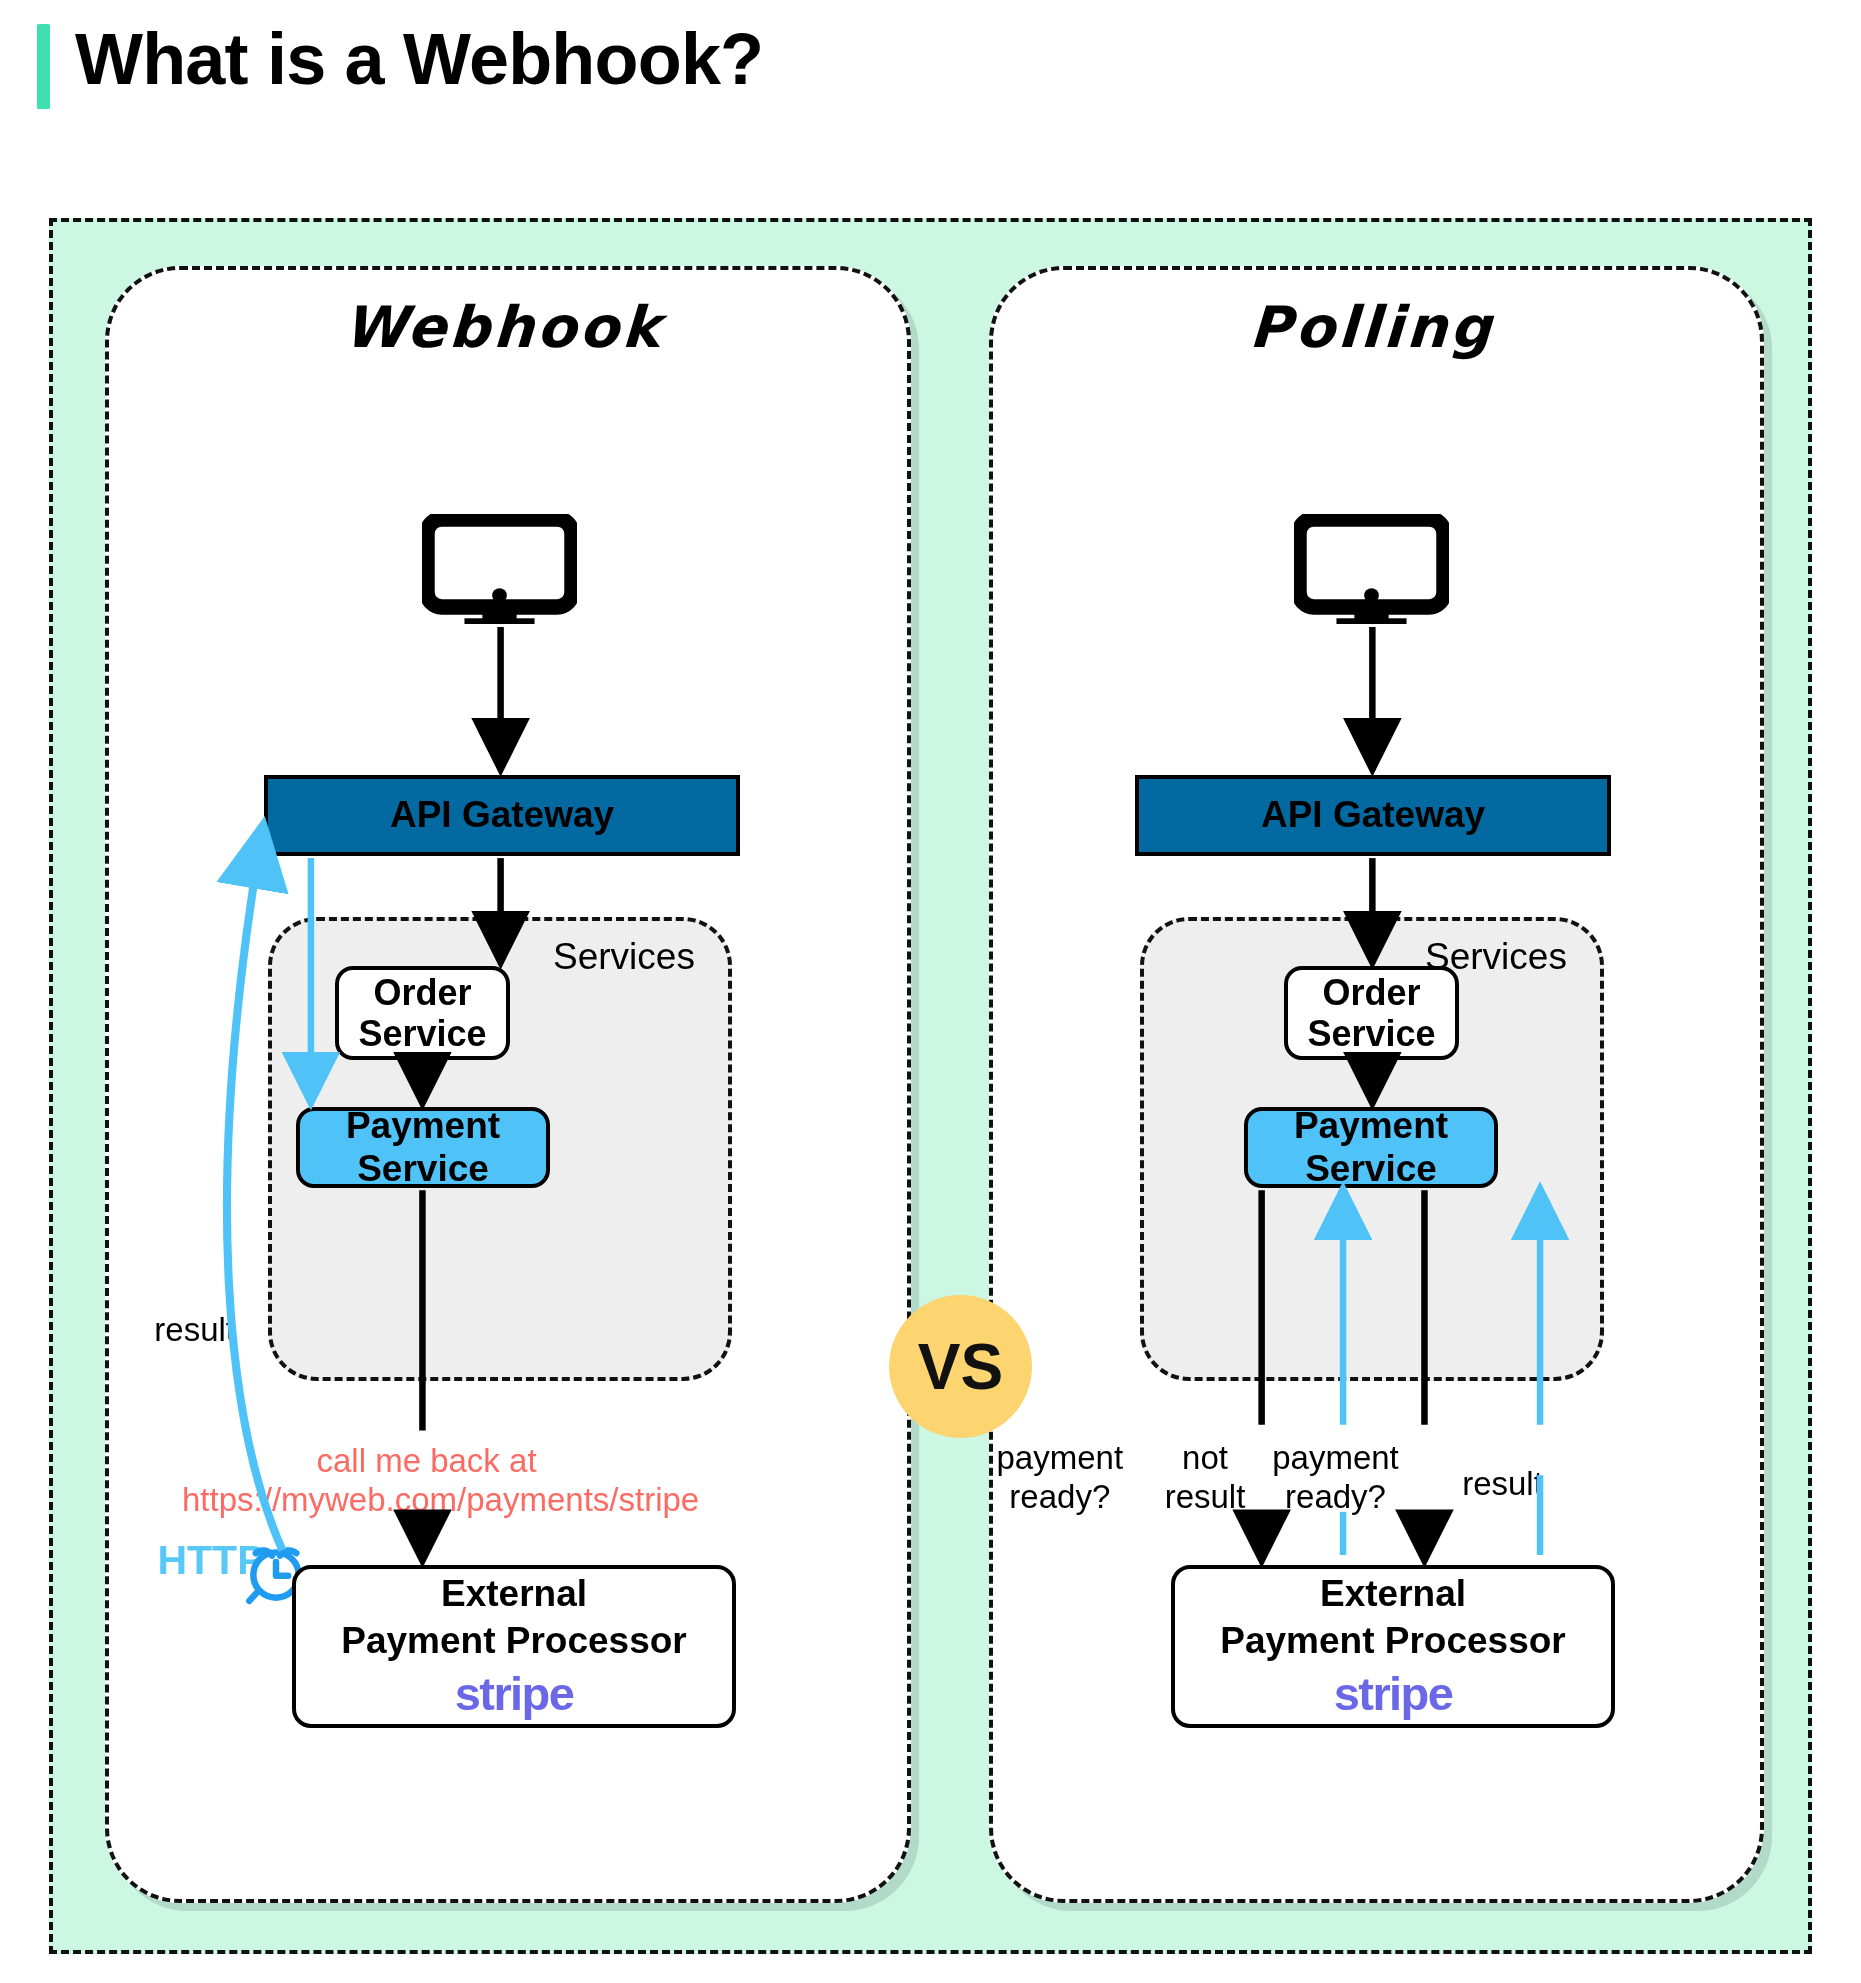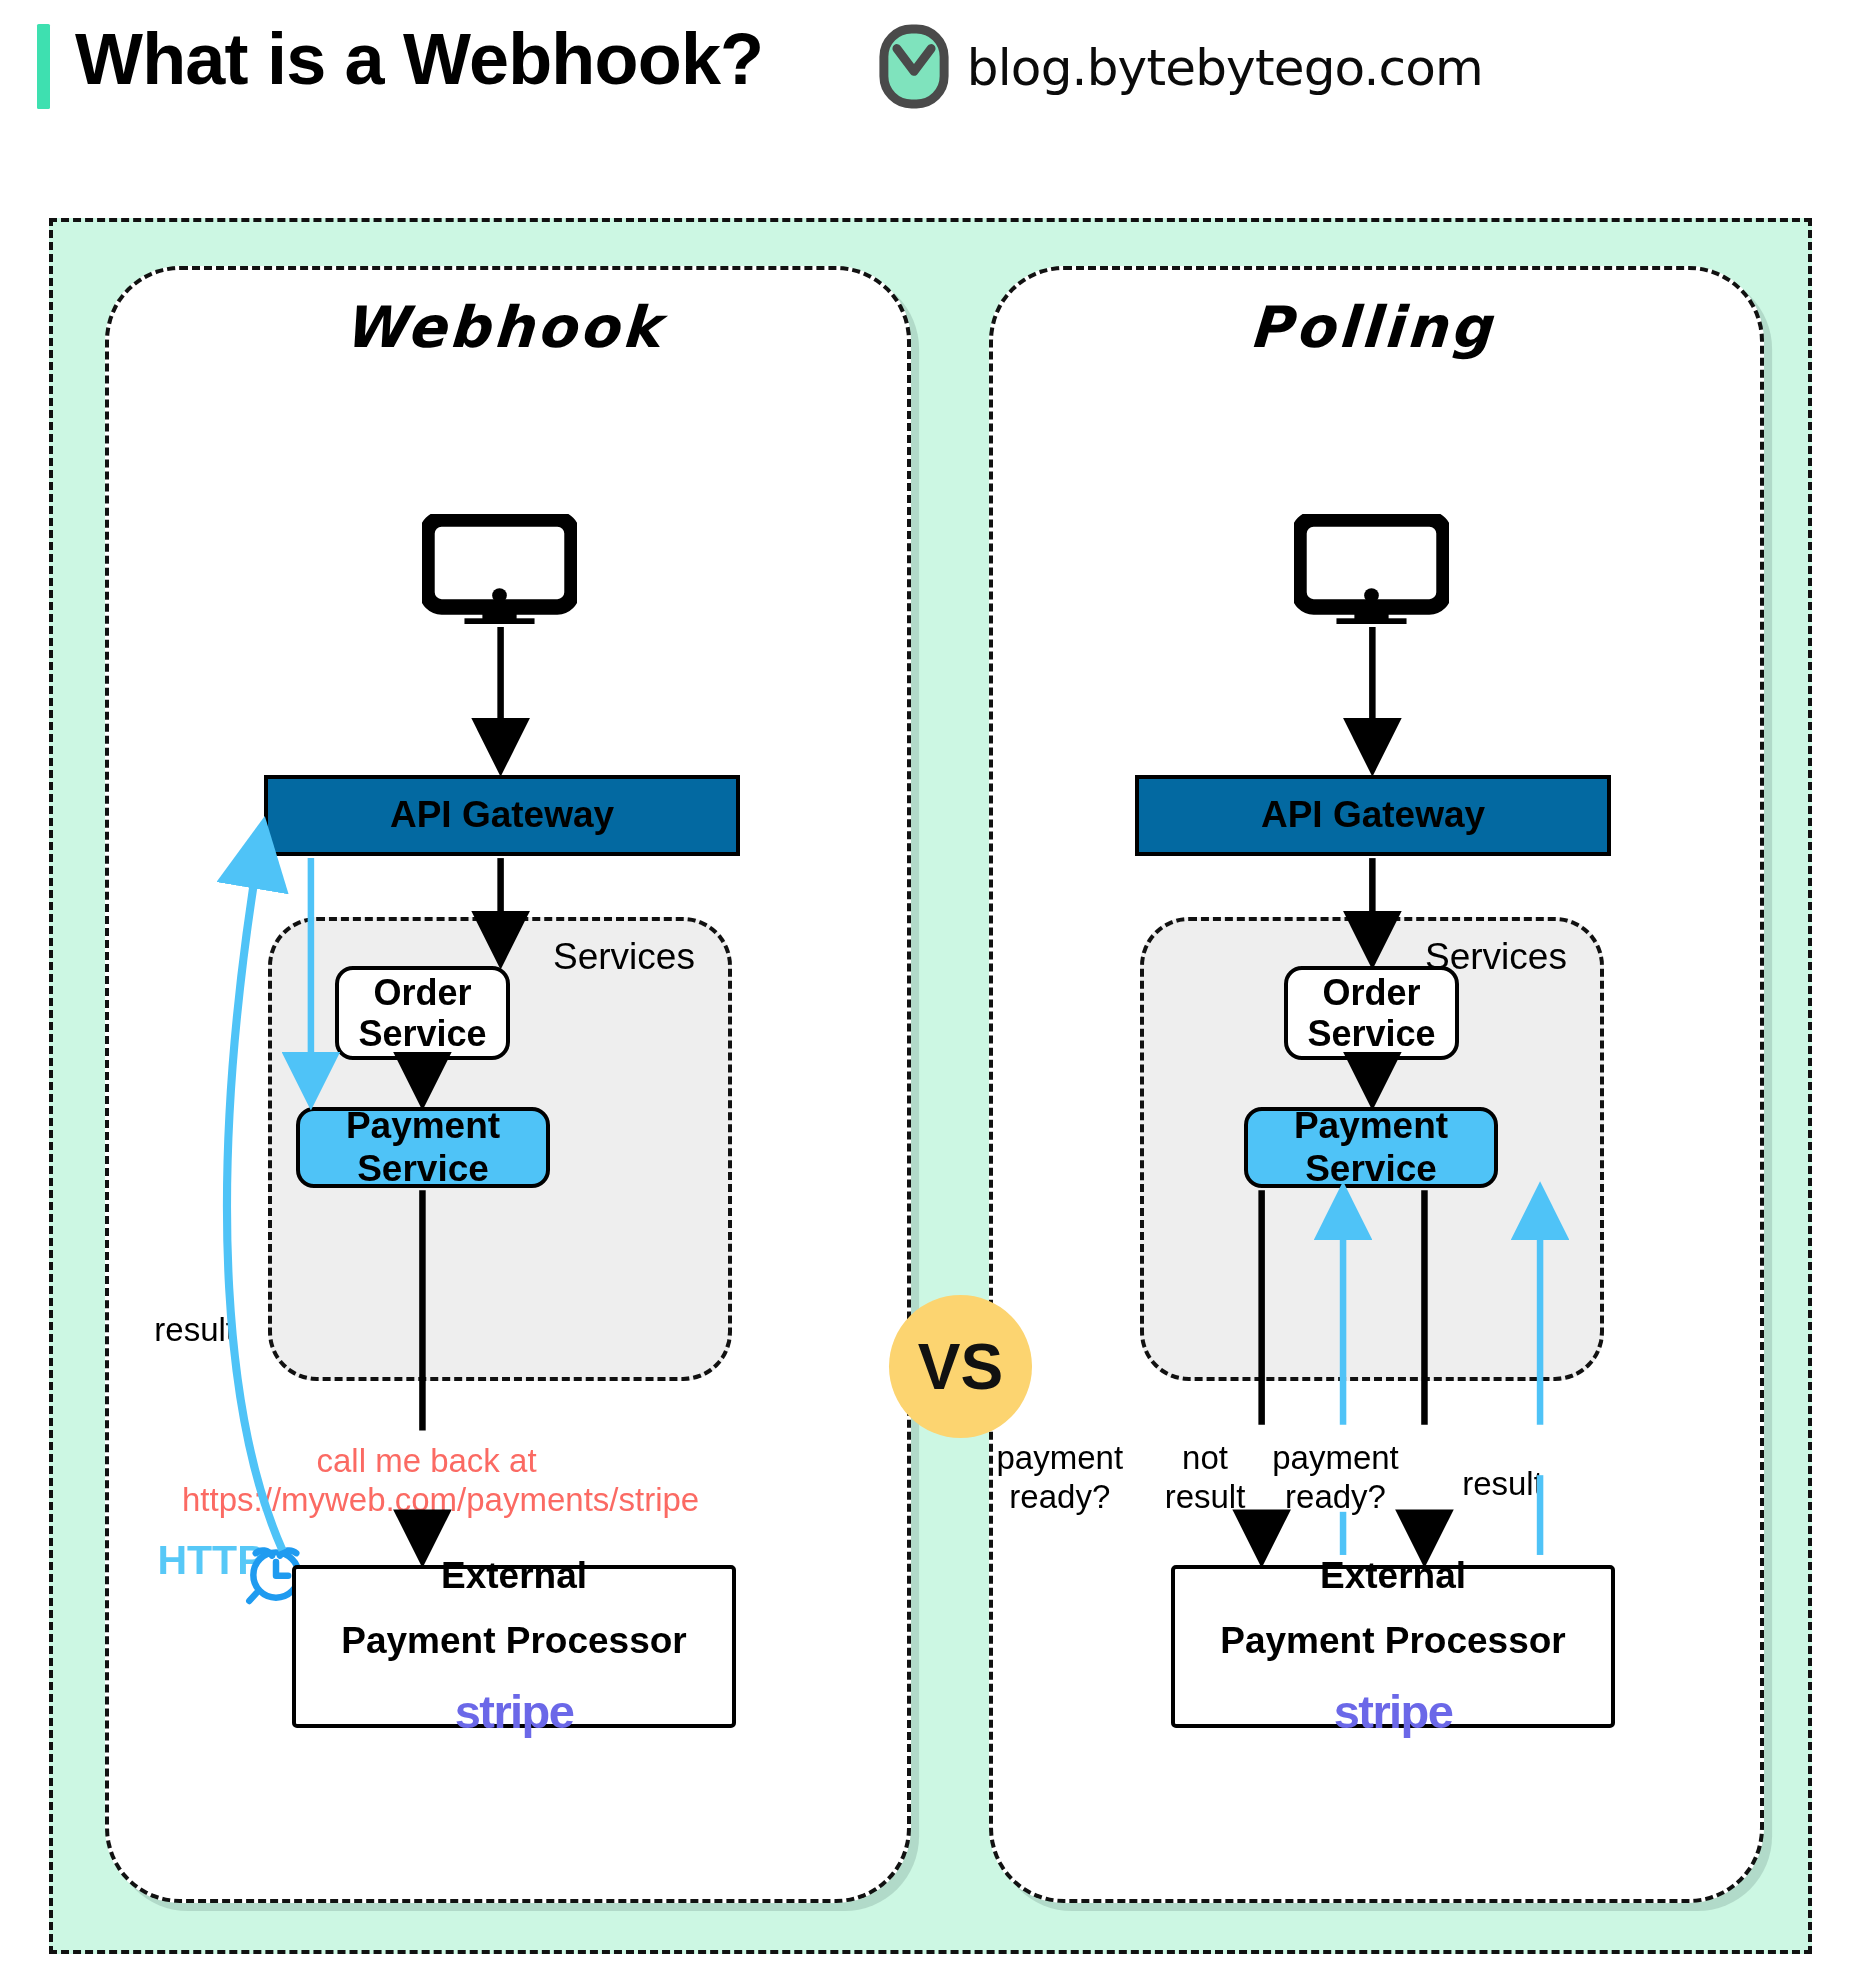--- a/index.html
+++ b/index.html
@@ -101,15 +101,6 @@
 <div id="header">
   <div id="title-accent"></div>
   <div id="page-title">What is a Webhook?</div>
-  <div id="brand">
-    <span>
-      <svg width="70" height="85" viewBox="0 0 86 104">
-        <rect x="6" y="6" width="74" height="92" rx="34" fill="#7fe3bd" stroke="#4a4a4a" stroke-width="11"></rect>
-        <path d="M22 30 L43 58 L64 30" fill="none" stroke="#4a4a4a" stroke-width="11" stroke-linecap="round" stroke-linejoin="round"></path>
-      </svg>
-    </span>
-    <span id="brand-text">blog.bytebytego.com</span>
-  </div>
 </div>
 
 <div id="canvas">

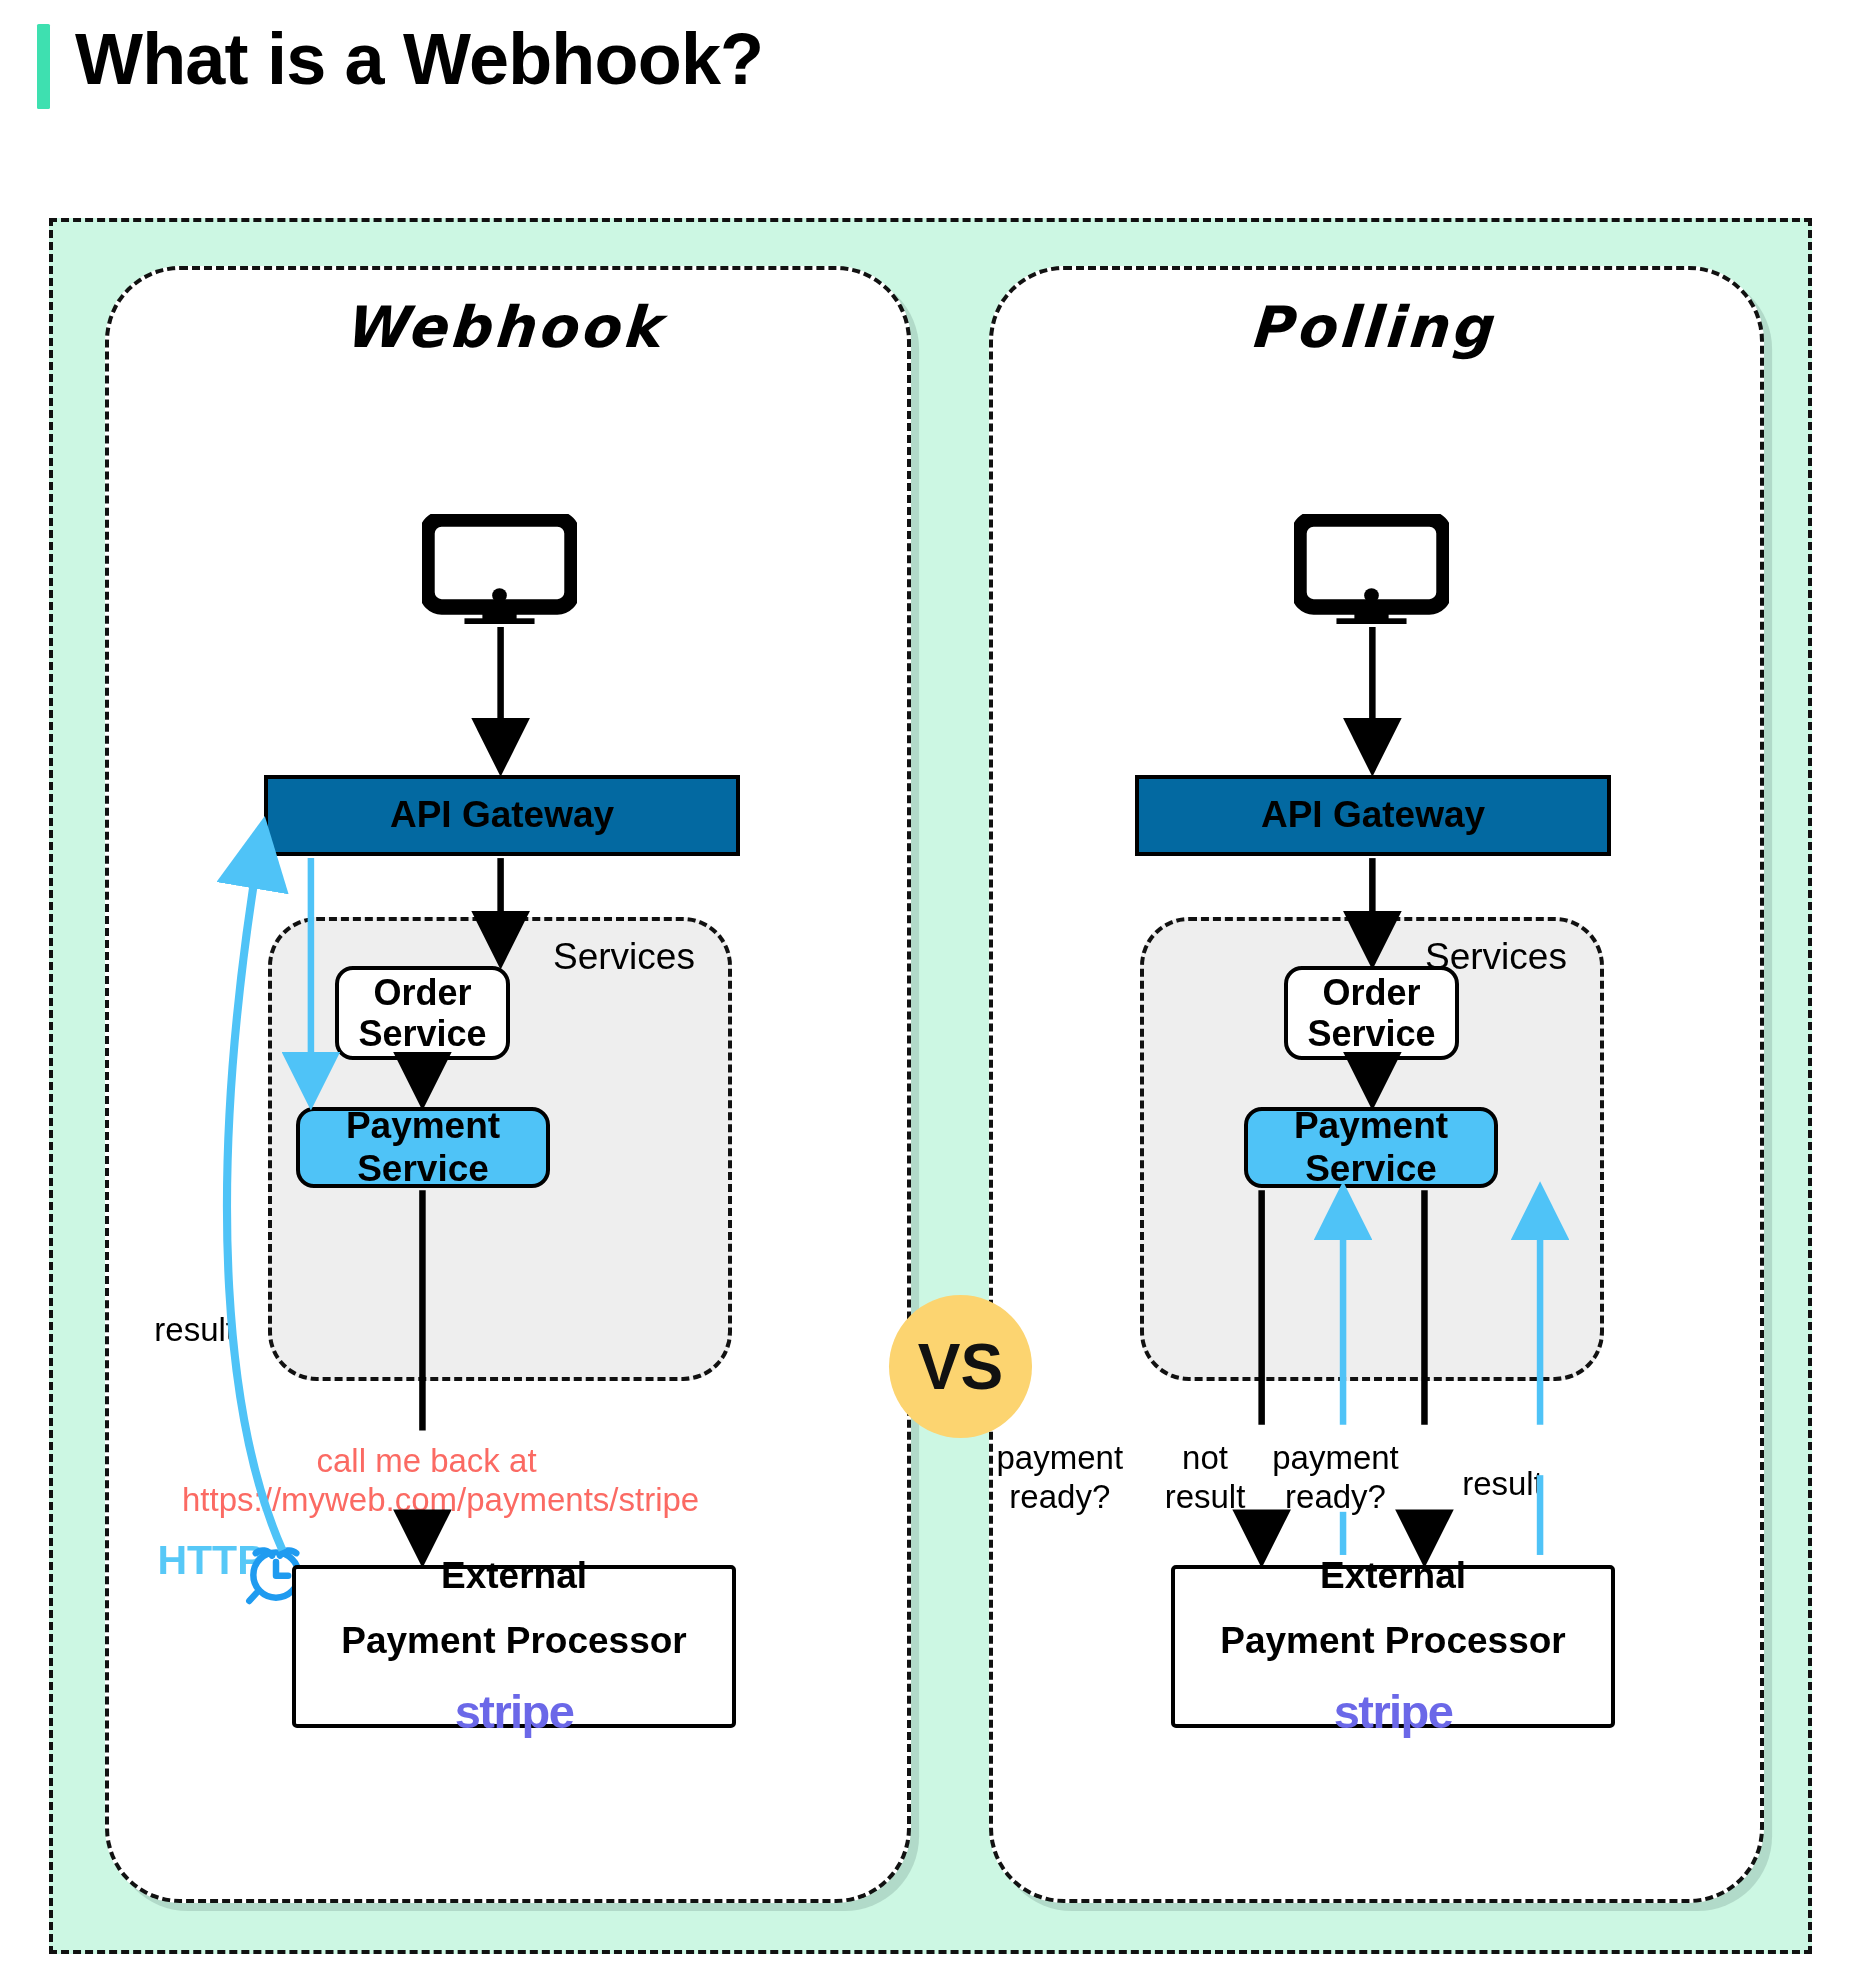--- a/index.html
+++ b/index.html
@@ -74,8 +74,8 @@
     background:#4fc3f7;border:4.1px solid #000;border-radius:18px;font-size:37px;text-align:center;
   }
   .proc{
-    background:#fff;border:4.1px solid #000;border-radius:5px;
-    font-size:37px;flex-direction:column;gap:23px;
+    background:#fff;border:4.1px solid #000;border-radius:19px;
+    font-size:37px;flex-direction:column;gap:5px;
   }
   .services-box{
     position:absolute;background:#eeeeee;border:4.1px dashed #111;

